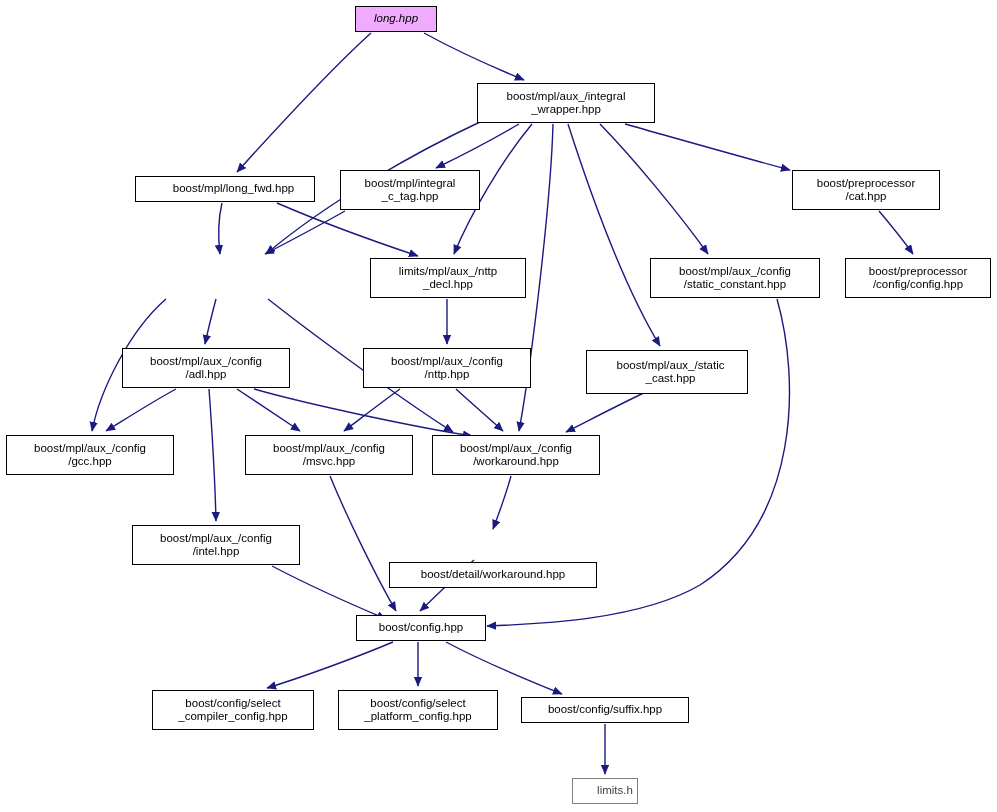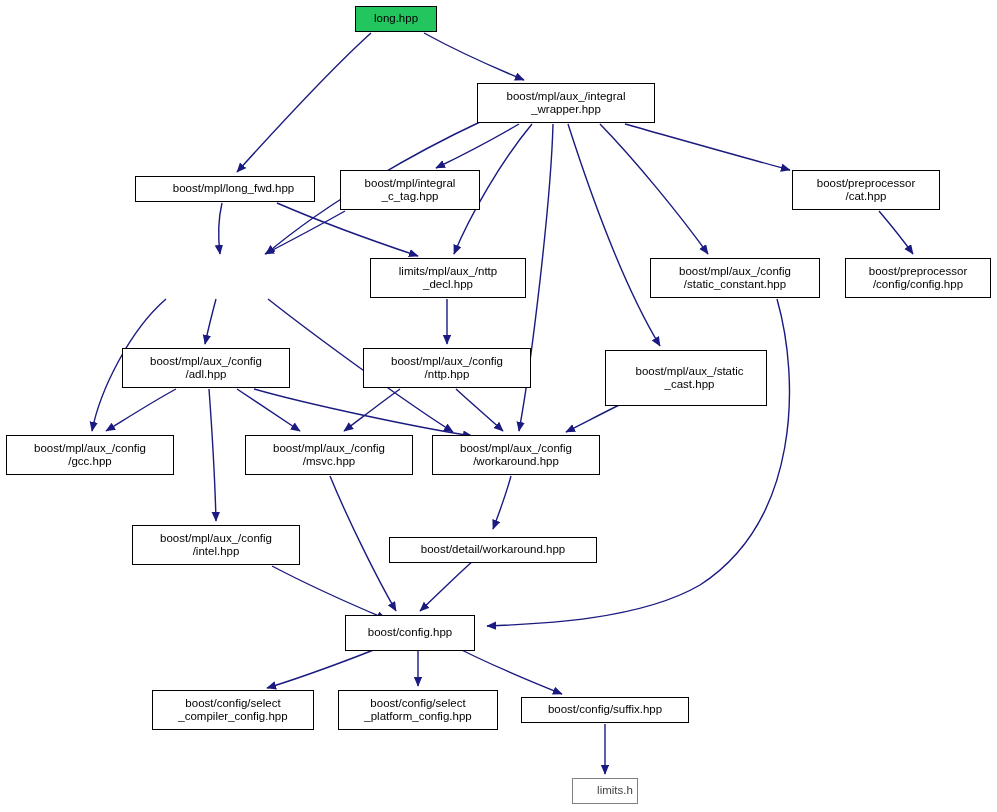--- a/index.html
+++ b/index.html
@@ -39,7 +39,8 @@
     letter-spacing: 0px;
   }
   .node.root {
-    background: #22c55e;
+    background: #f0abfc;
+    font-style: italic;
   }
   .node.leaf {
     border-color: #808080;

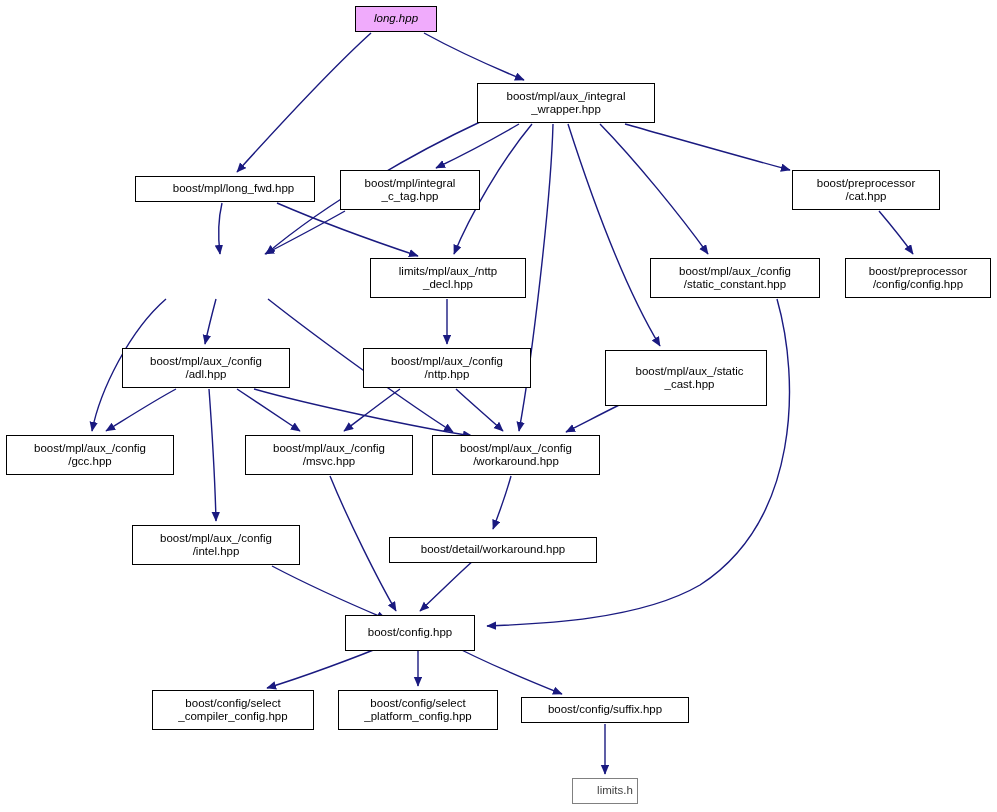--- a/index.html
+++ b/index.html
@@ -157,7 +157,7 @@
   <div class="node" style="left:363px; top:348px; width:168px; height:40px;">boost/mpl/aux_/config
 /nttp.hpp</div>
 
-  <div class="node" style="left:605px; top:350px; width:162px; height:56px;padding-left:7px;">boost/mpl/aux_/static
+  <div class="node" style="left:586px; top:350px; width:162px; height:44px;padding-left:7px;">boost/mpl/aux_/static
 _cast.hpp</div>
 
   <div class="node" style="left:6px; top:435px; width:168px; height:40px;">boost/mpl/aux_/config

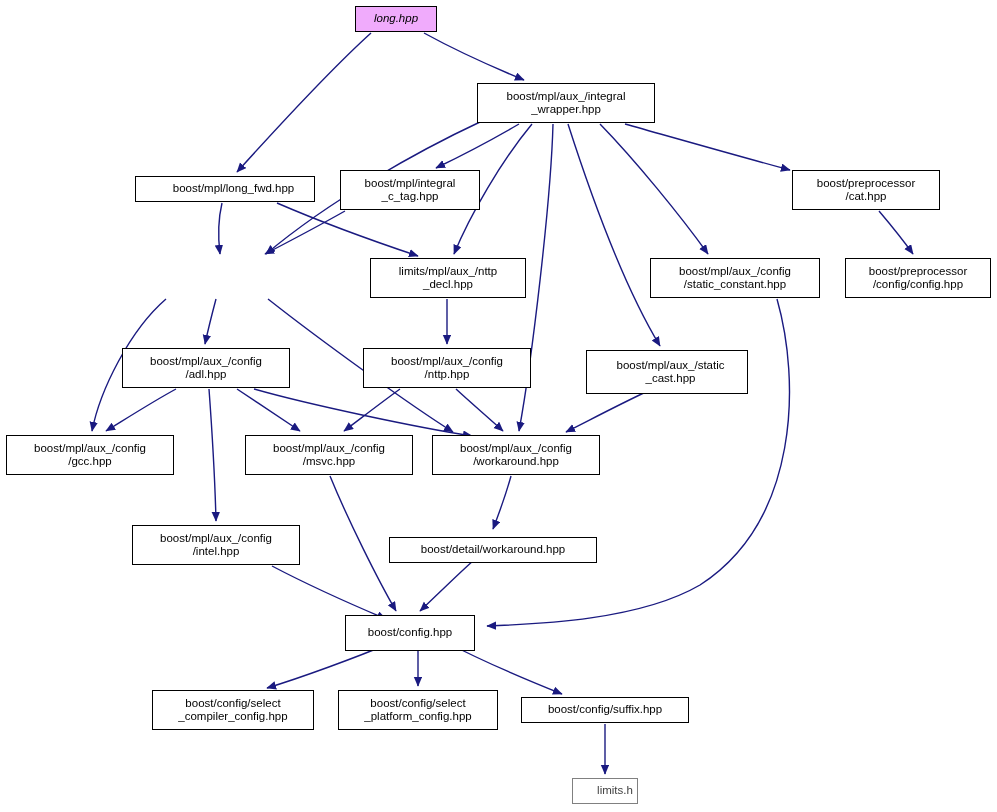--- a/index.html
+++ b/index.html
@@ -172,7 +172,7 @@
   <div class="node" style="left:132px; top:525px; width:168px; height:40px;">boost/mpl/aux_/config
 /intel.hpp</div>
 
-  <div class="node" style="left:389px; top:537px; width:208px; height:26px;">boost/detail/workaround.hpp</div>
+  <div class="node" style="left:389px; top:562px; width:208px; height:26px;">boost/detail/workaround.hpp</div>
 
   <div class="node" style="left:345px; top:615px; width:130px; height:36px;">boost/config.hpp</div>
 

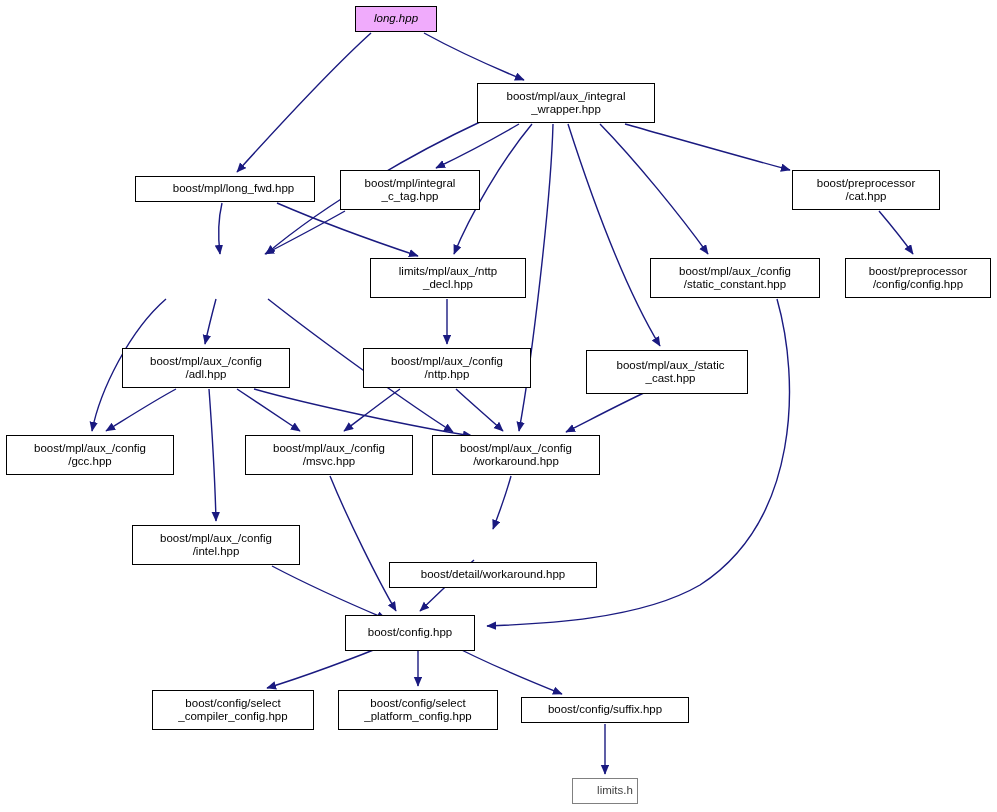--- a/index.html
+++ b/index.html
@@ -174,7 +174,7 @@
 
   <div class="node" style="left:389px; top:562px; width:208px; height:26px;">boost/detail/workaround.hpp</div>
 
-  <div class="node" style="left:345px; top:615px; width:130px; height:36px;">boost/config.hpp</div>
+  <div class="node" style="left:356px; top:615px; width:130px; height:26px;">boost/config.hpp</div>
 
   <div class="node" style="left:152px; top:690px; width:162px; height:40px;">boost/config/select
 _compiler_config.hpp</div>

